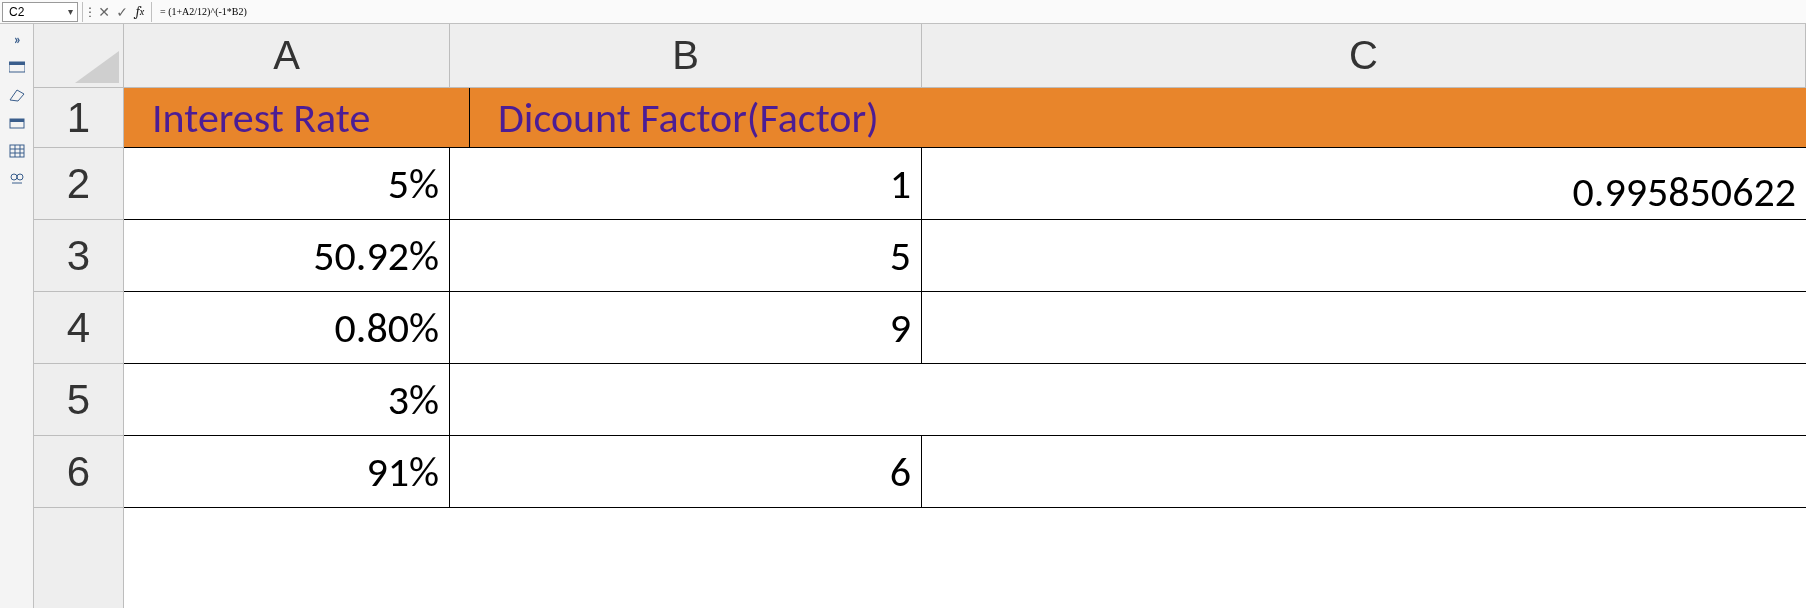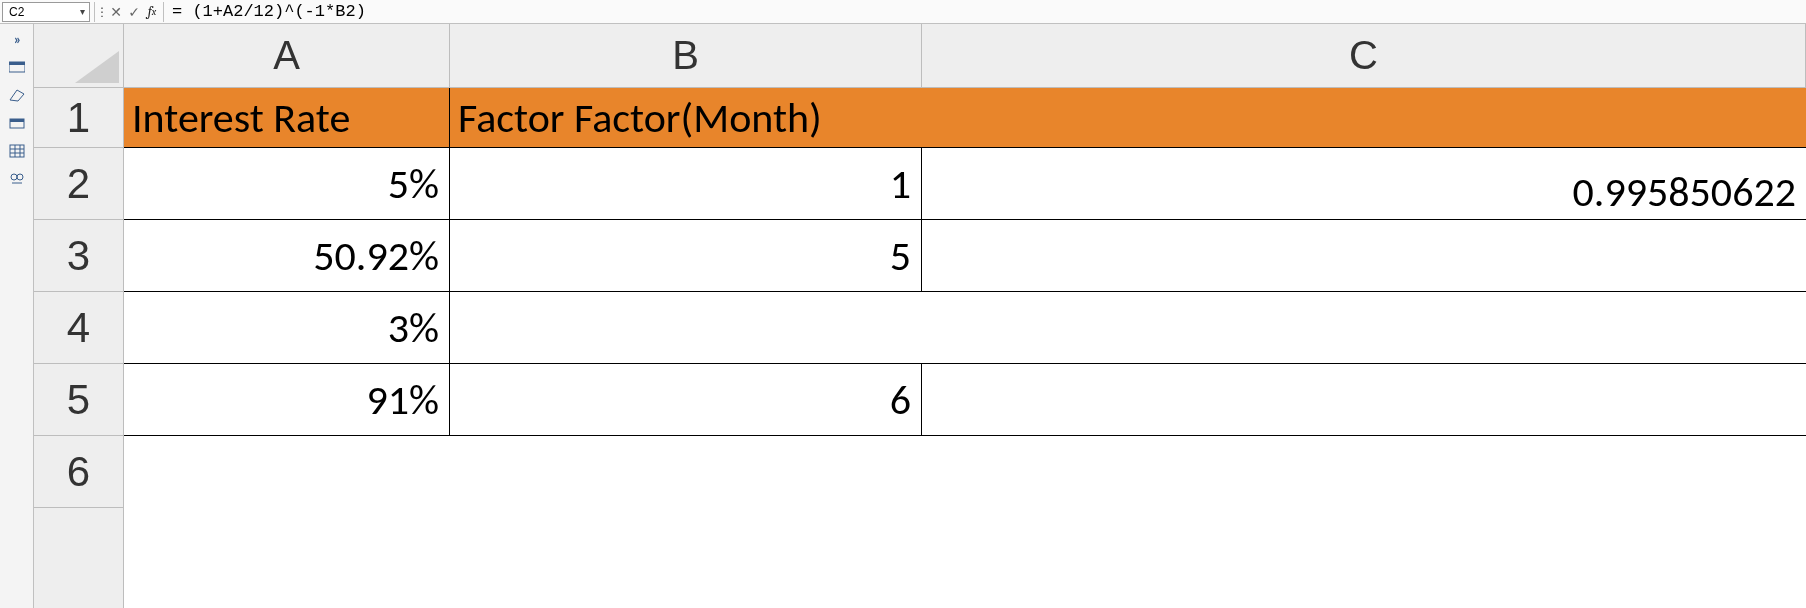--- a/index.html
+++ b/index.html
@@ -26,7 +26,7 @@
     font-family: "Segoe UI", Arial, sans-serif;
   }
   .name-box {
-    width: 88px;
+    width: 76px;
     height: 20px;
     margin: 1px 2px;
     border: 1px solid #9a9a9a;

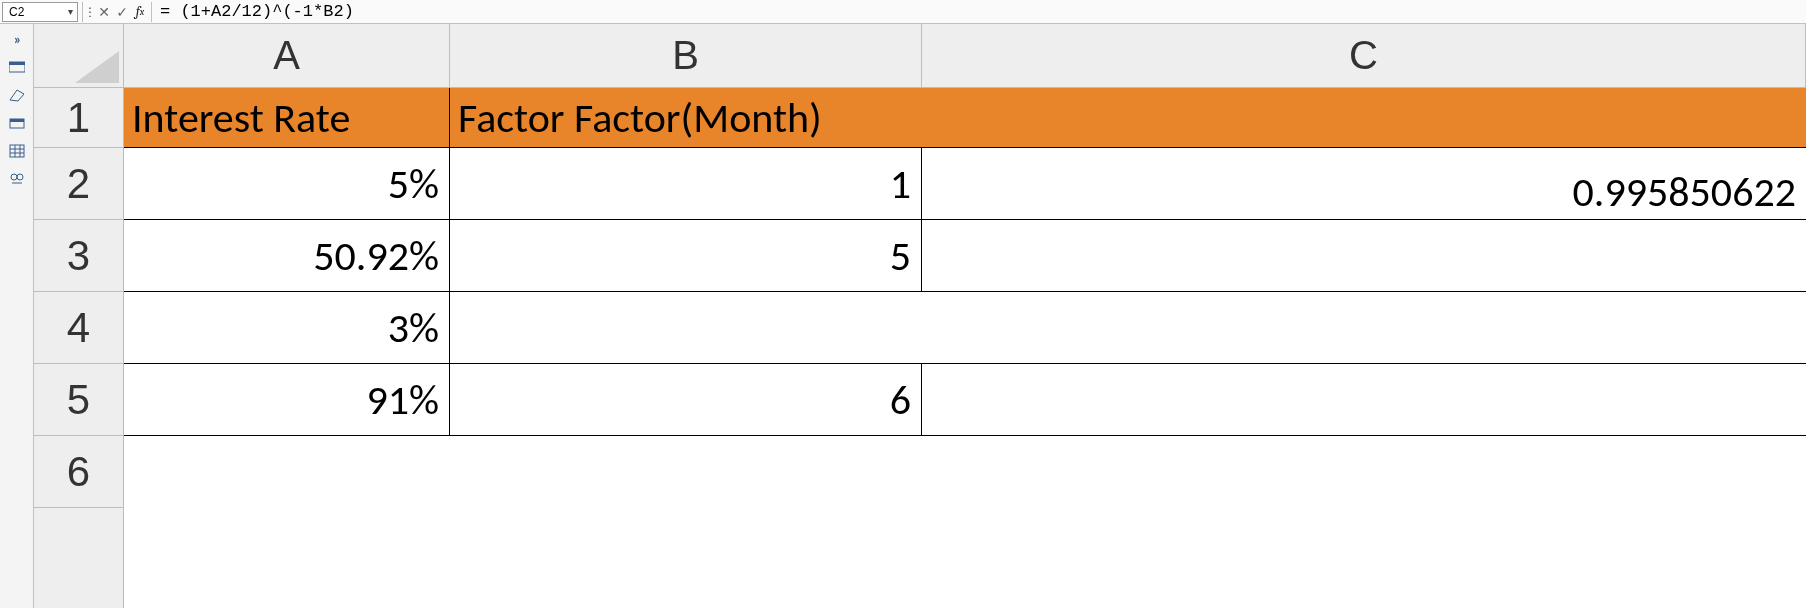--- a/index.html
+++ b/index.html
@@ -75,8 +75,8 @@
     border: 0;
     outline: 0;
     background: transparent;
-    font-size: 17px;
-    font-family: Liberation Mono, monospace;
+    font-size: 10px;
+    font-family: Liberation Serif, serif;
     padding-left: 6px;
   }
 

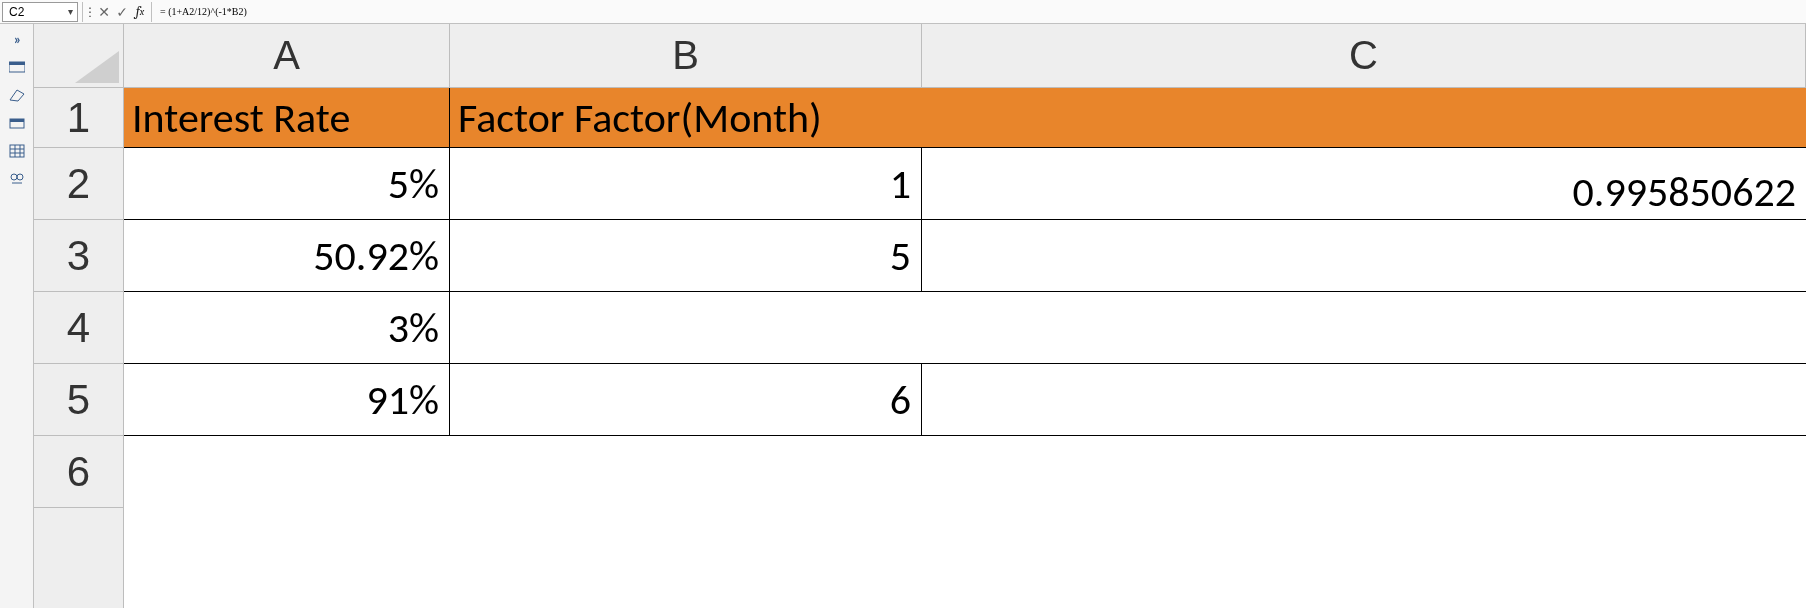--- a/index.html
+++ b/index.html
@@ -196,9 +196,10 @@
     justify-content: flex-start;
     font-size: 42px;
     font-weight: 400;
-    color: #000000;
+    color: #4c1d95;
     border-right: 1px solid #000;
     padding-left: 8px;
+    margin-left: 20px;
   }
   .grow.header-row .gcell.c { border-right: 0; }
 

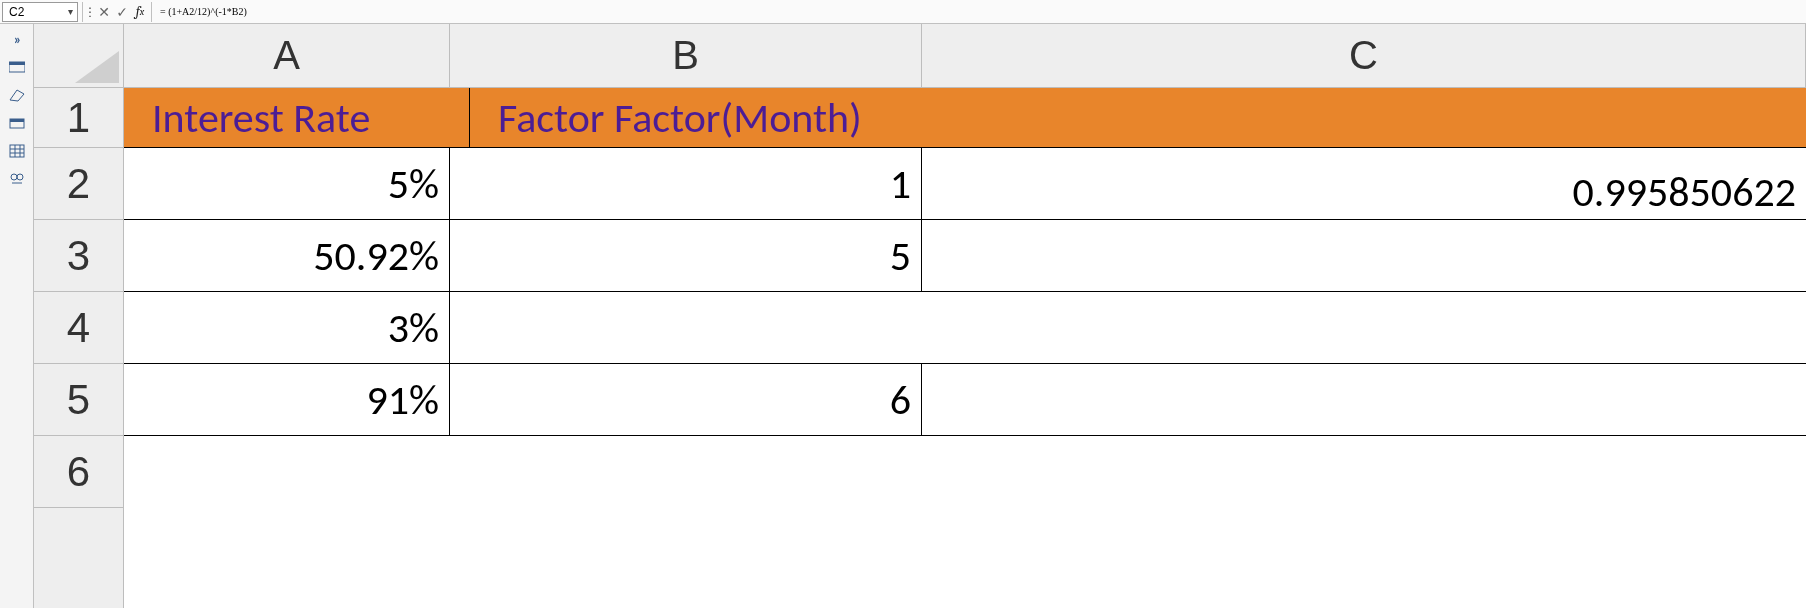--- a/index.html
+++ b/index.html
@@ -292,7 +292,7 @@
   <div class="grid">
     <div class="grow header-row">
       <div class="gcell a">Interest Rate</div>
-      <div class="gcell c">Factor Factor(Month)</div>
+      <div class="gcell c">Dicount Factor(Factor)</div>
     </div>
     <div class="grow">
       <div class="gcell a">5%</div>

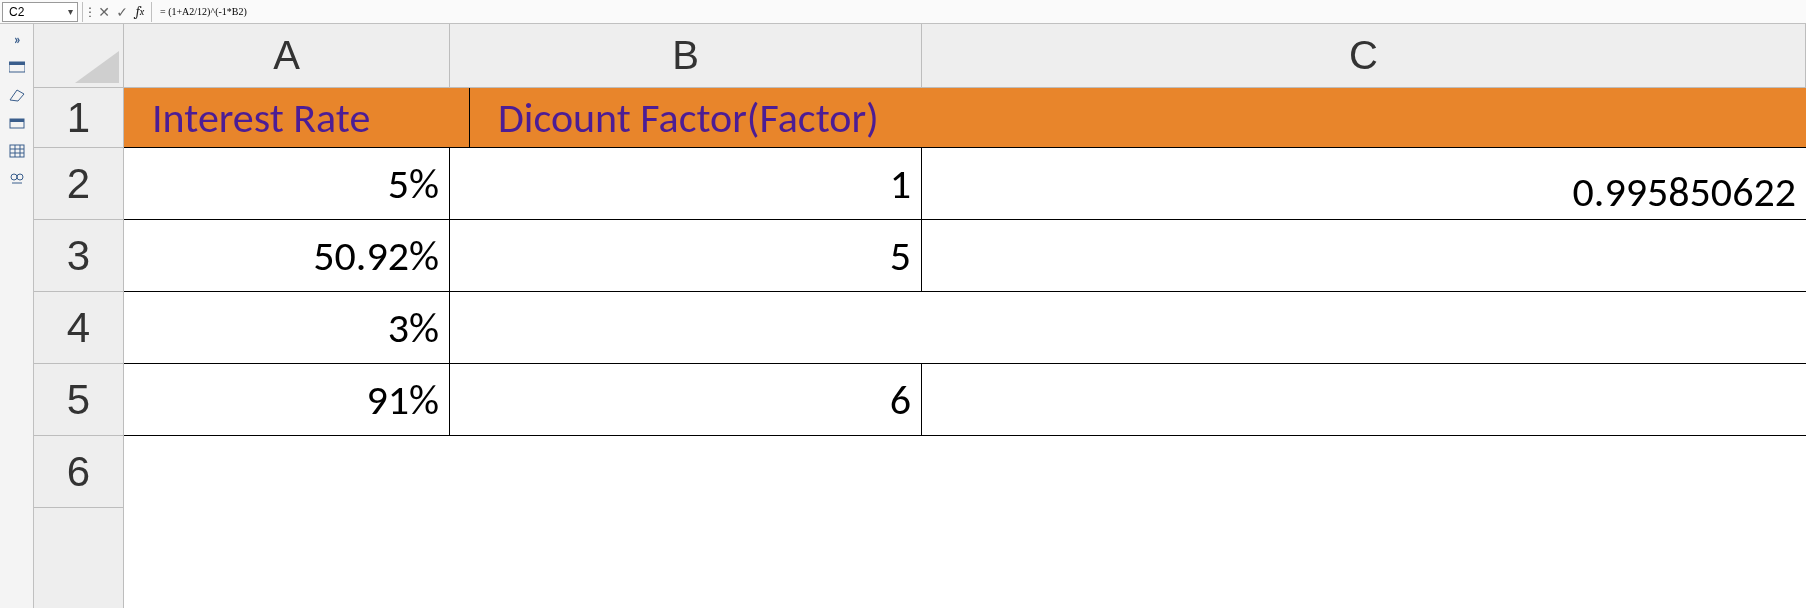--- a/index.html
+++ b/index.html
@@ -305,6 +305,11 @@
       <div class="gcell c"></div>
     </div>
     <div class="grow">
+      <div class="gcell a">0.80%</div>
+      <div class="gcell b">9</div>
+      <div class="gcell c"></div>
+    </div>
+    <div class="grow">
       <div class="gcell a">3%</div>
       <div class="gcell c"></div>
     </div>

